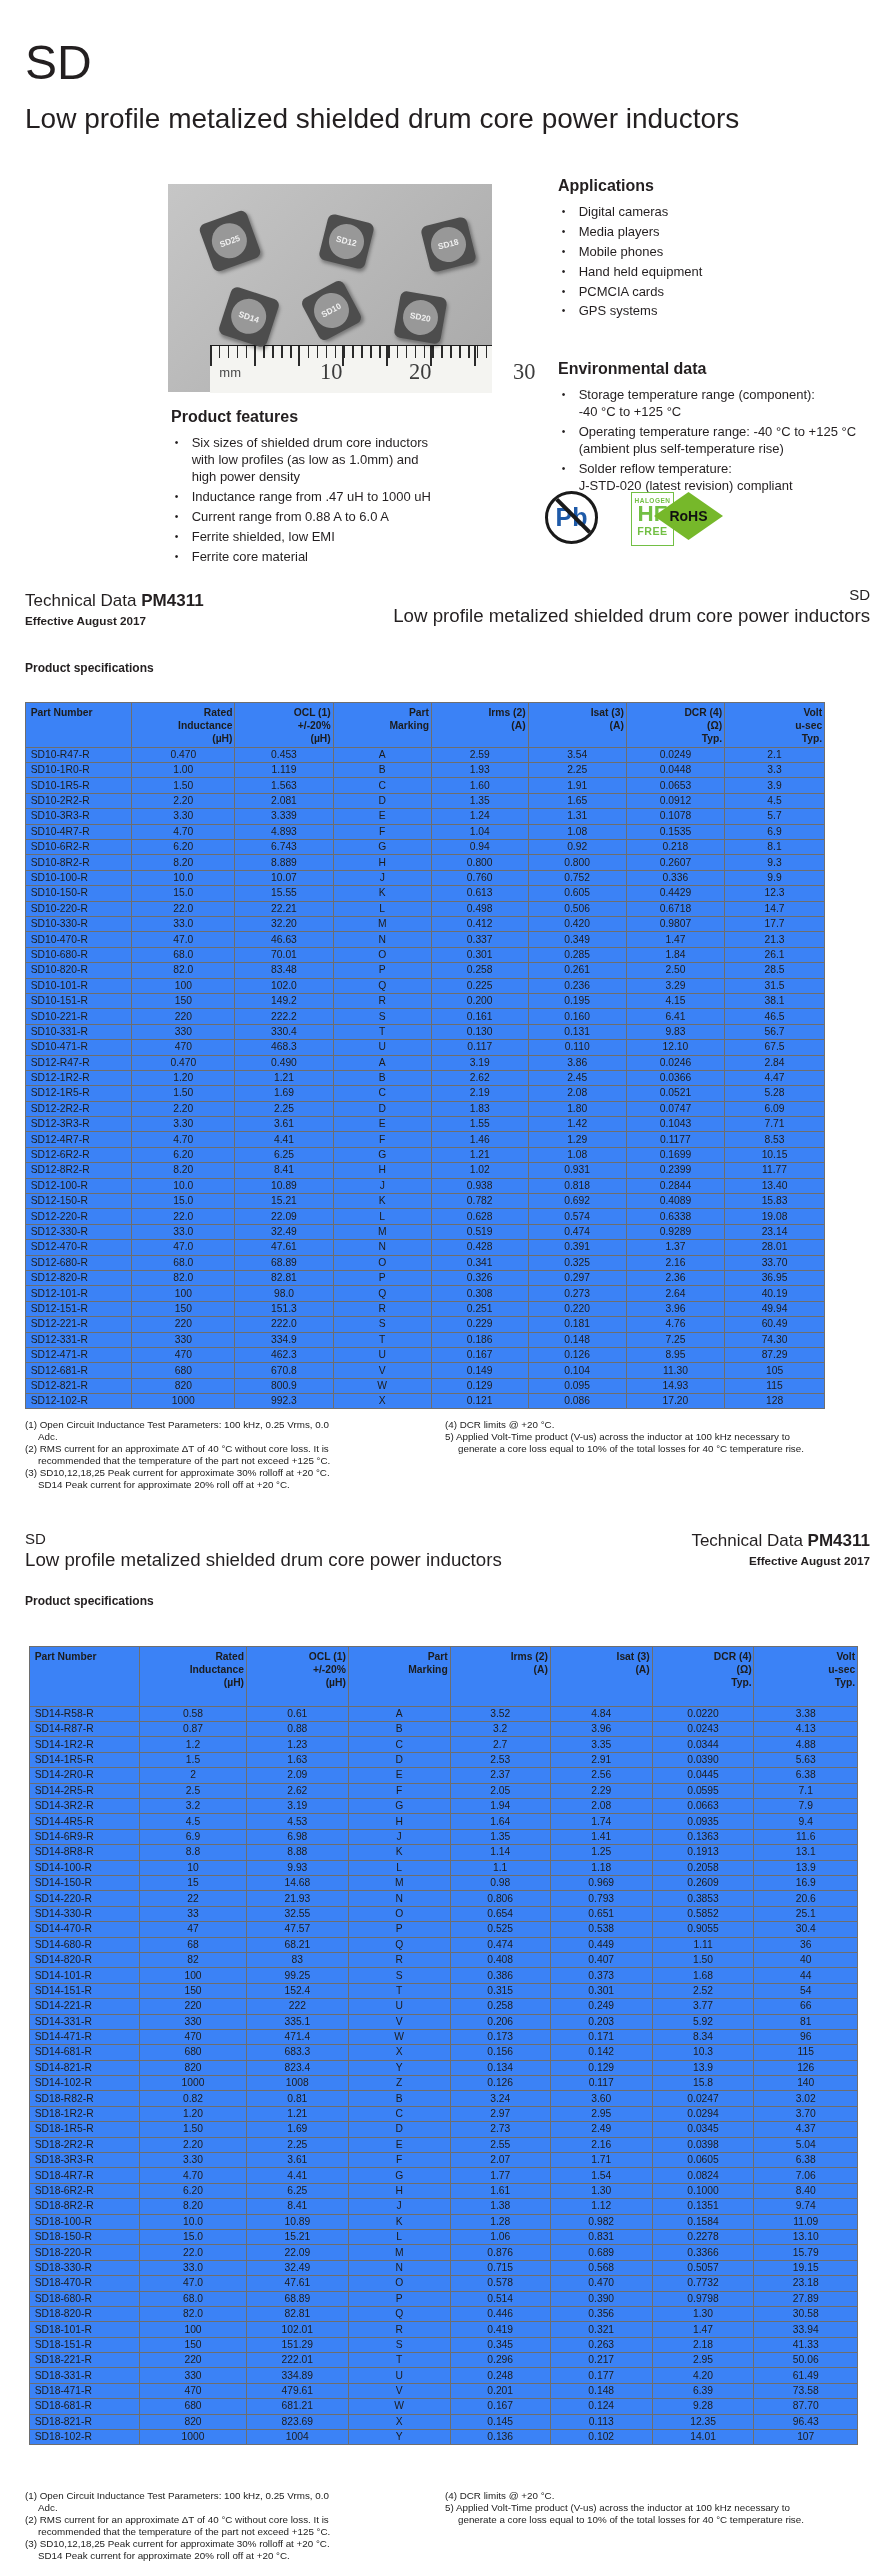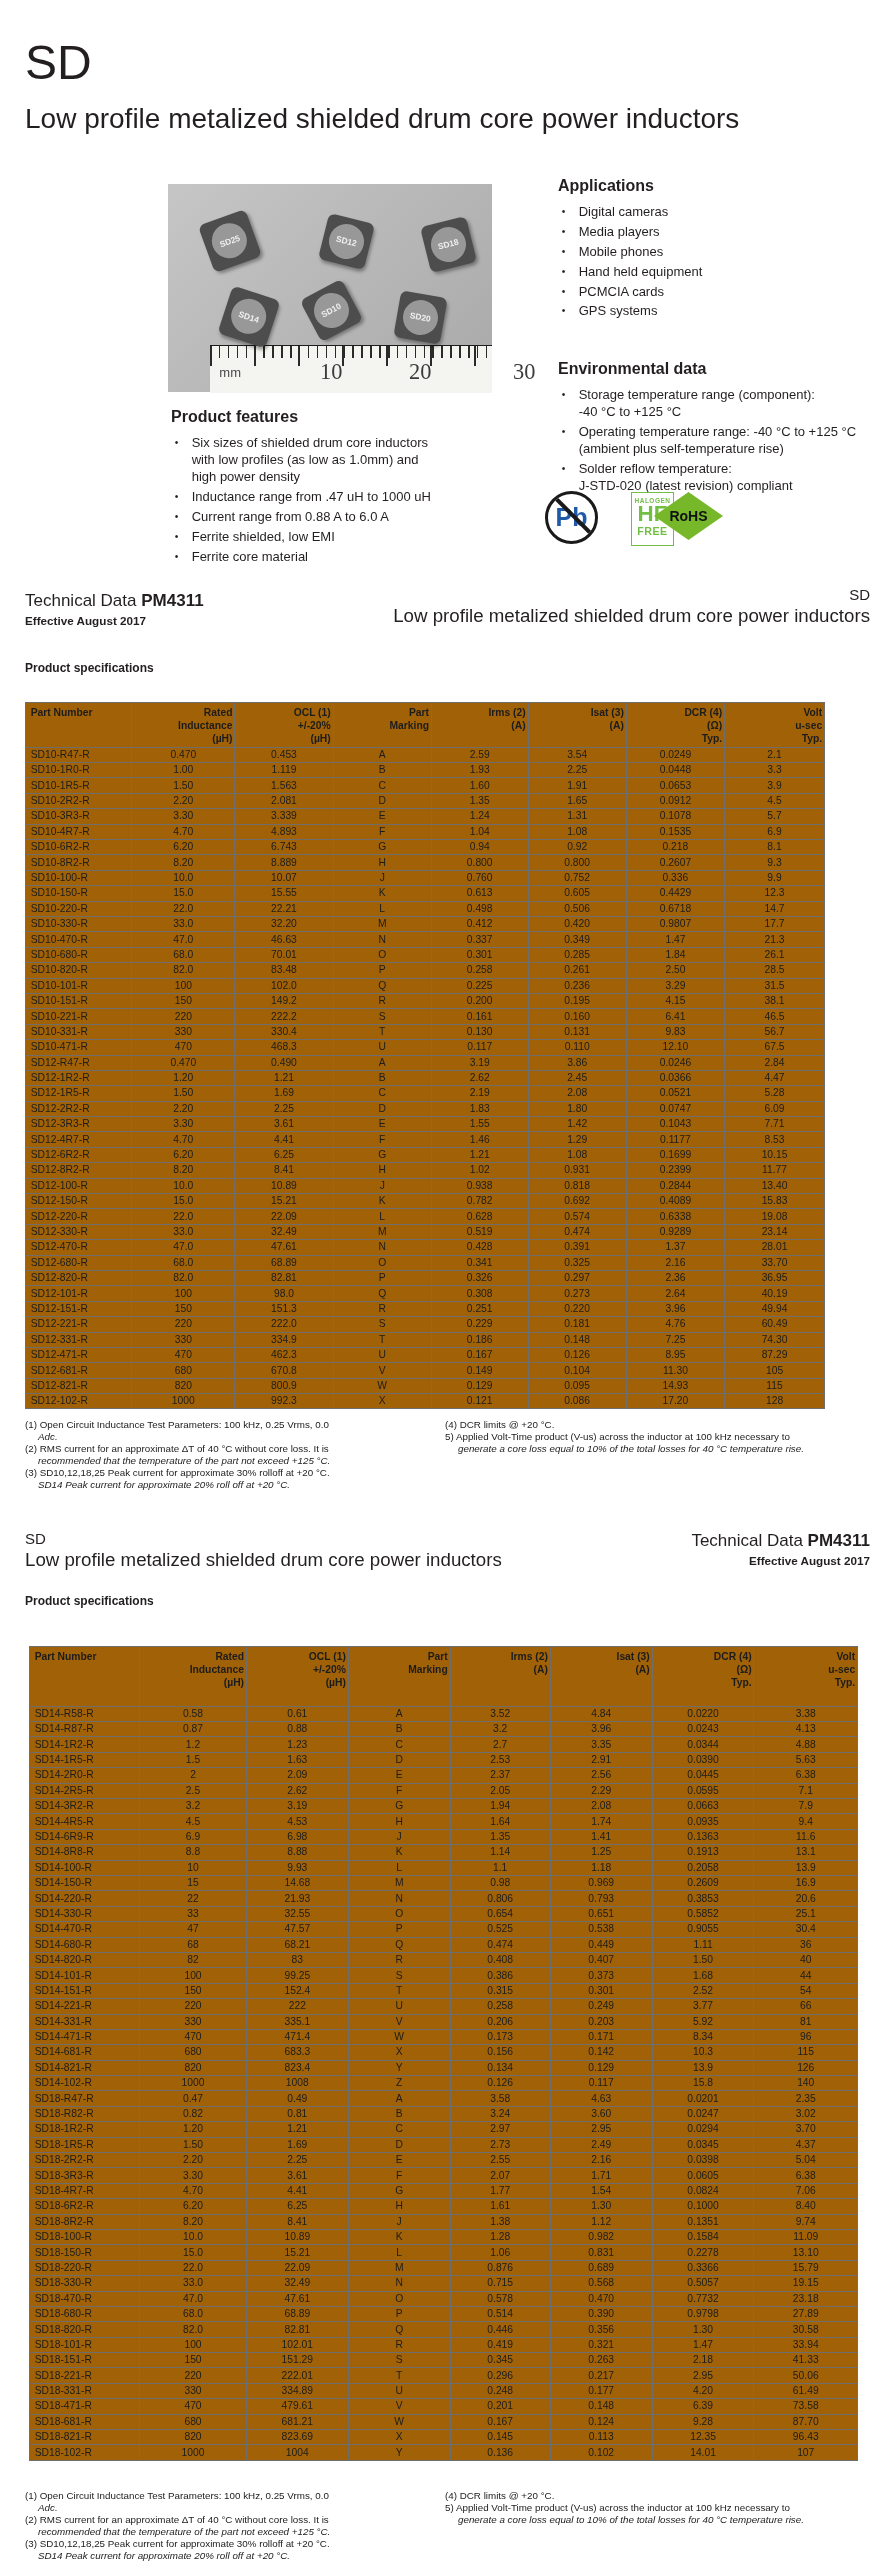--- a/index.html
+++ b/index.html
@@ -78,7 +78,7 @@
   .spec-heading{font-size:12px;font-weight:bold;}
 
   
-  .table-wrap{background:#a16207;}
+  .table-wrap{background:#3b82f6;}
   .t1{left:25px;top:702px;width:800px;}
   .t2{left:29px;top:1646px;width:829px;}
   table.spec-table{width:100%;border-collapse:collapse;table-layout:fixed;

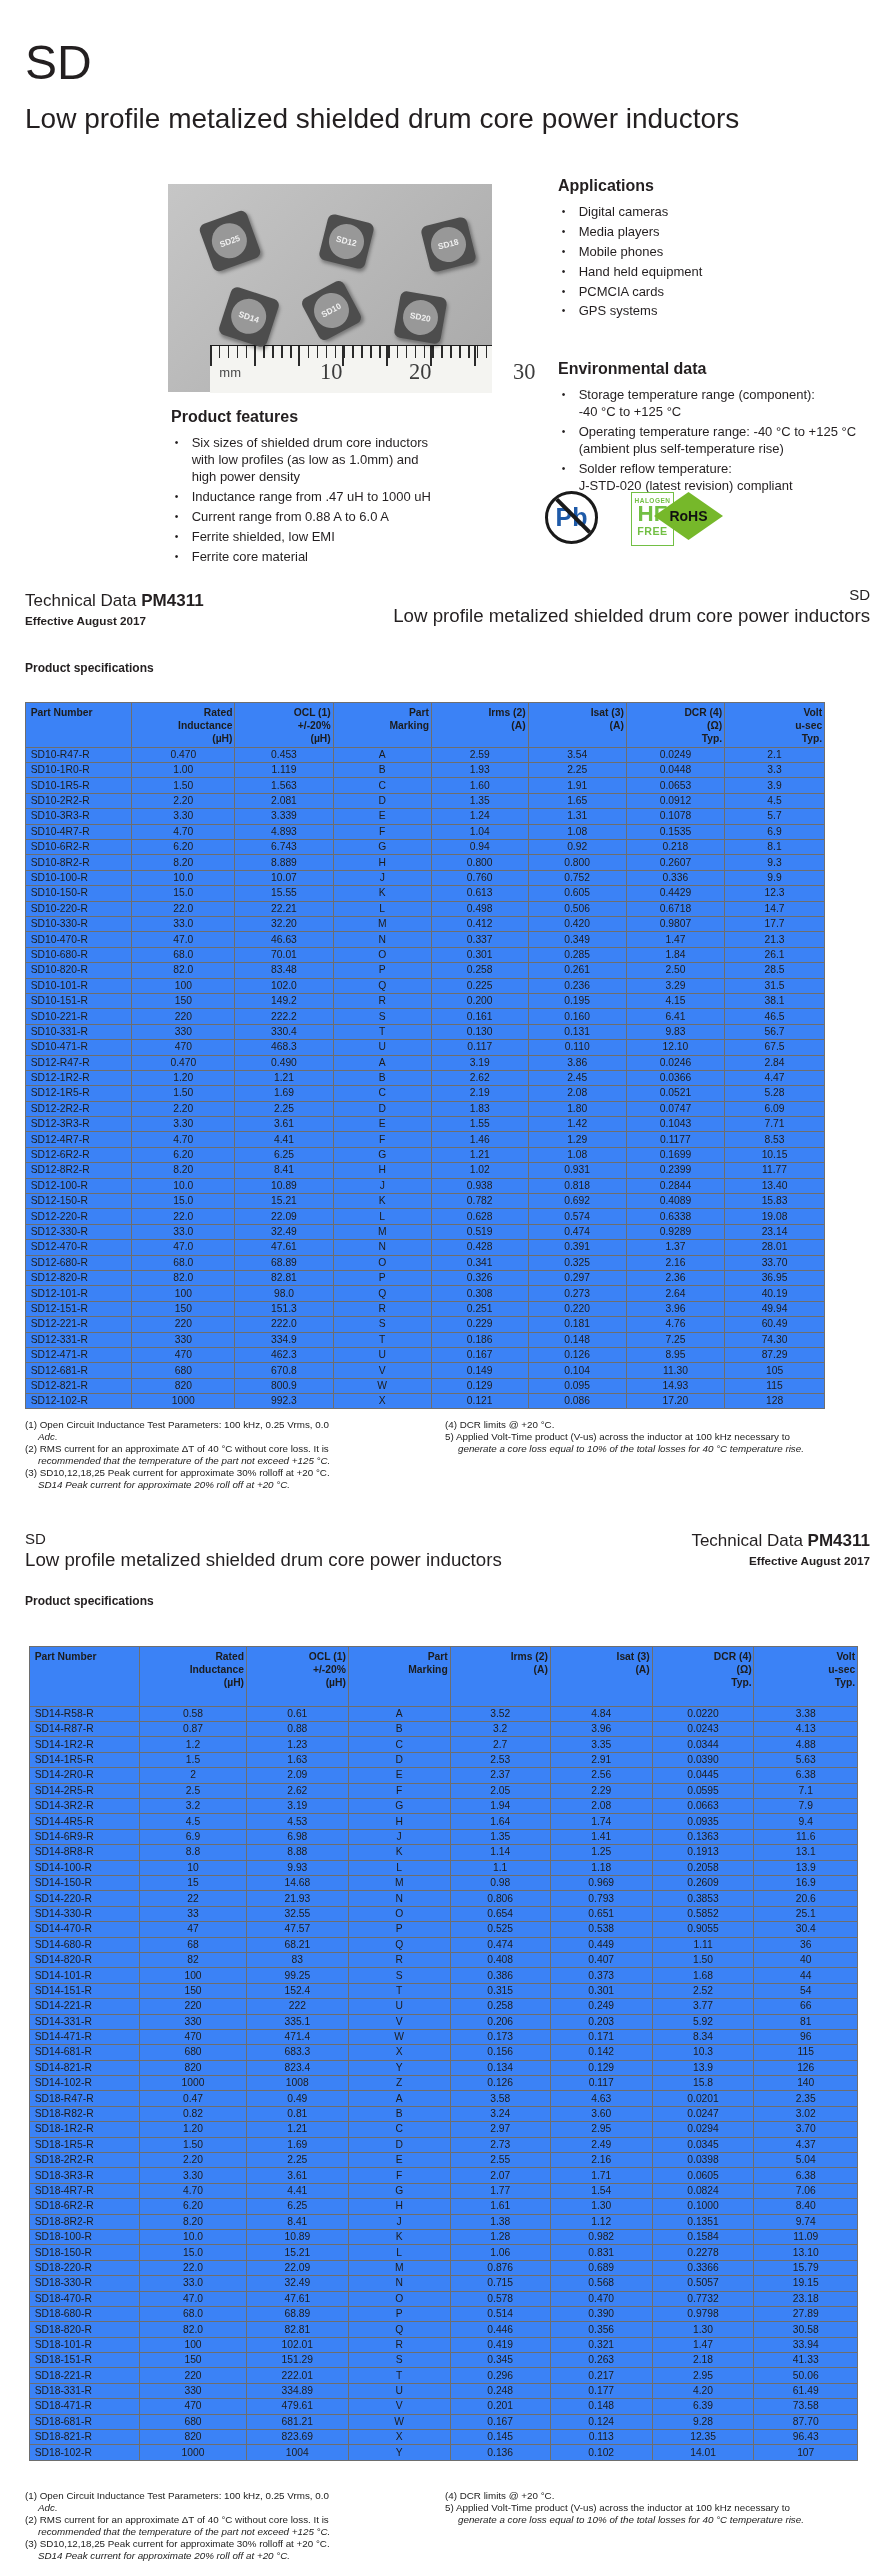--- a/index.html
+++ b/index.html
@@ -102,7 +102,7 @@
   .fn2-left{left:25px;top:2490px;width:415px;}
   .fn2-right{left:445px;top:2490px;width:429px;}
   .fn-line{white-space:nowrap;}
-  .fn-cont{padding-left:13px;font-style:italic;}
+  .fn-cont{padding-left:13px;}
 </style>
 </head>
 <body>

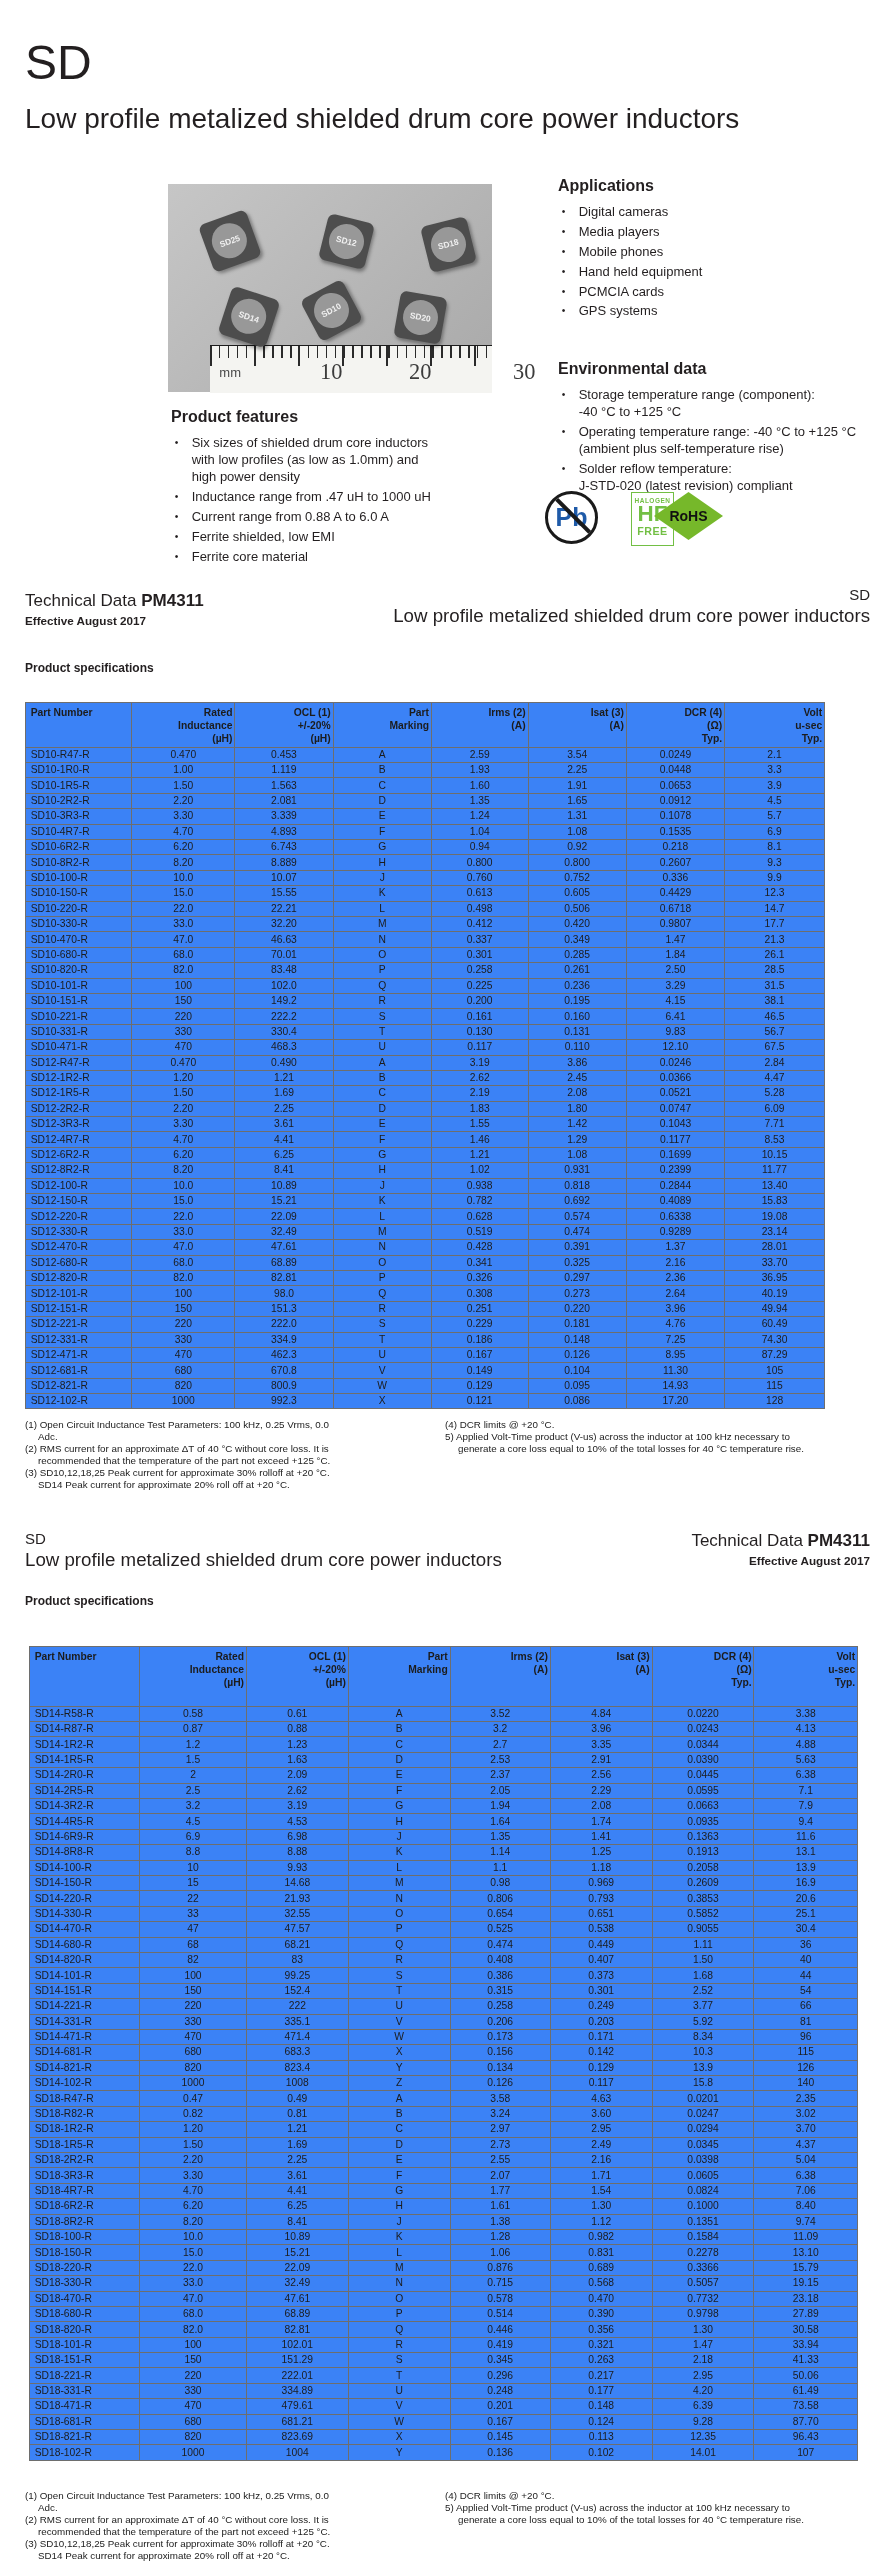--- a/index.html
+++ b/index.html
@@ -1010,16 +1010,6 @@
             <td>140</td>
           </tr>
           <tr>
-            <td class="pn">SD18-R47-R</td>
-            <td>0.47</td>
-            <td>0.49</td>
-            <td>A</td>
-            <td>3.58</td>
-            <td>4.63</td>
-            <td>0.0201</td>
-            <td>2.35</td>
-          </tr>
-          <tr>
             <td class="pn">SD18-R82-R</td>
             <td>0.82</td>
             <td>0.81</td>

